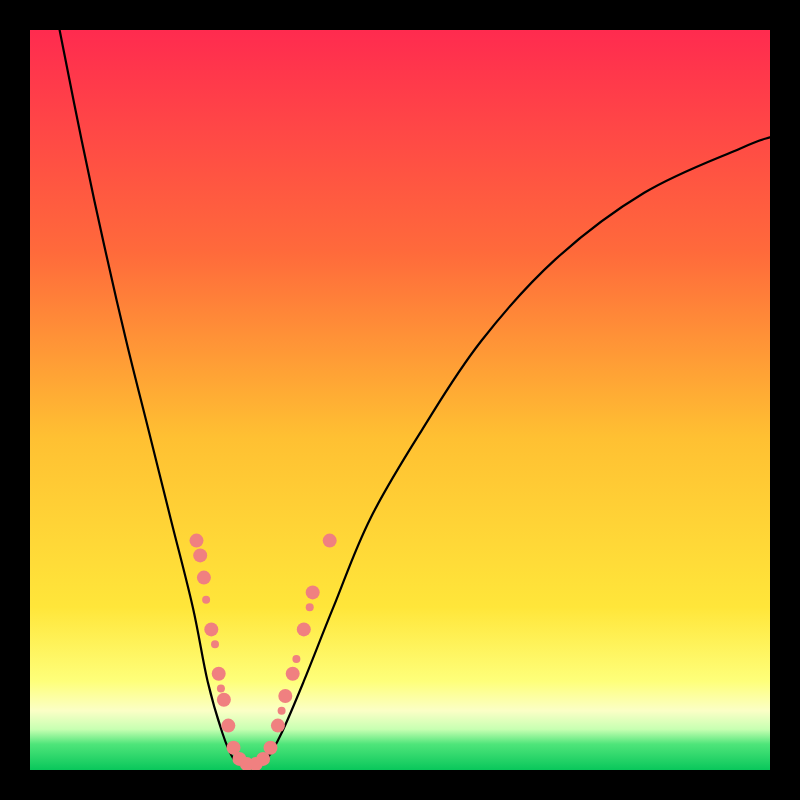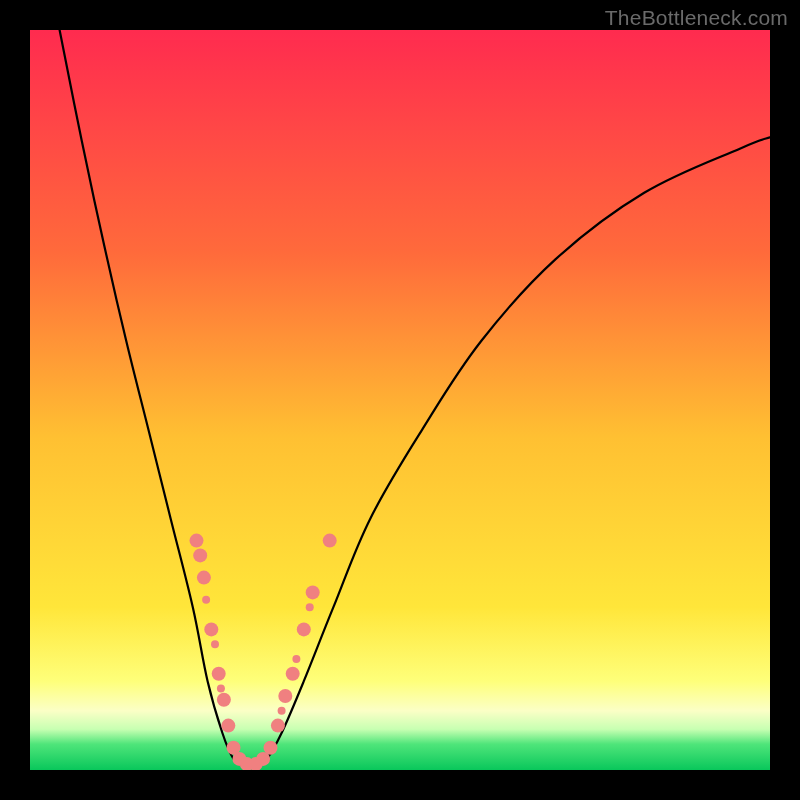--- a/index.html
+++ b/index.html
@@ -103,7 +103,6 @@
 
   </div>
 
-  <div class="watermark">TheBottleneck.com</div>
 </div>
 
 </body></html>

